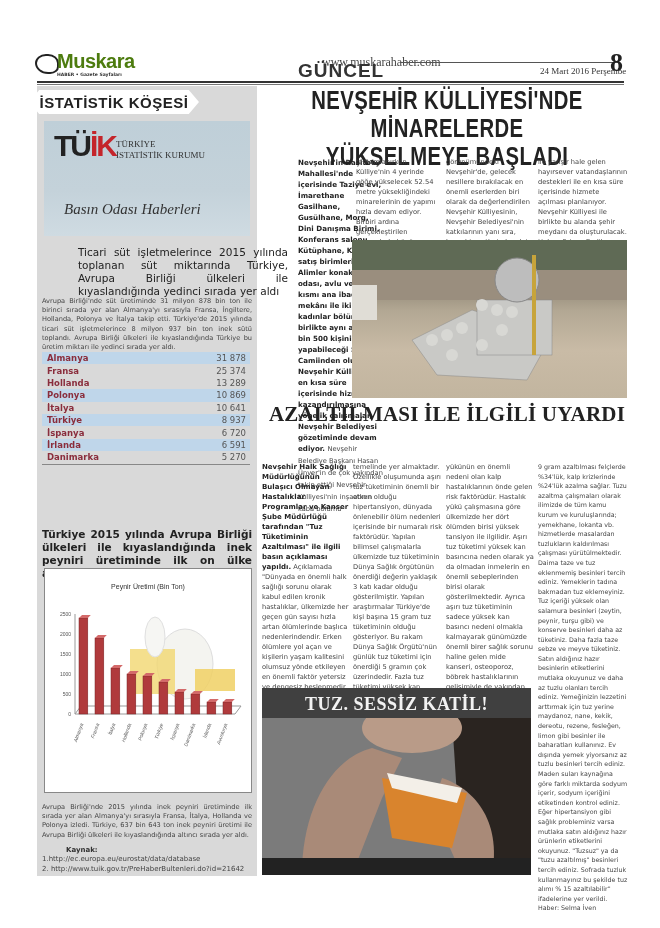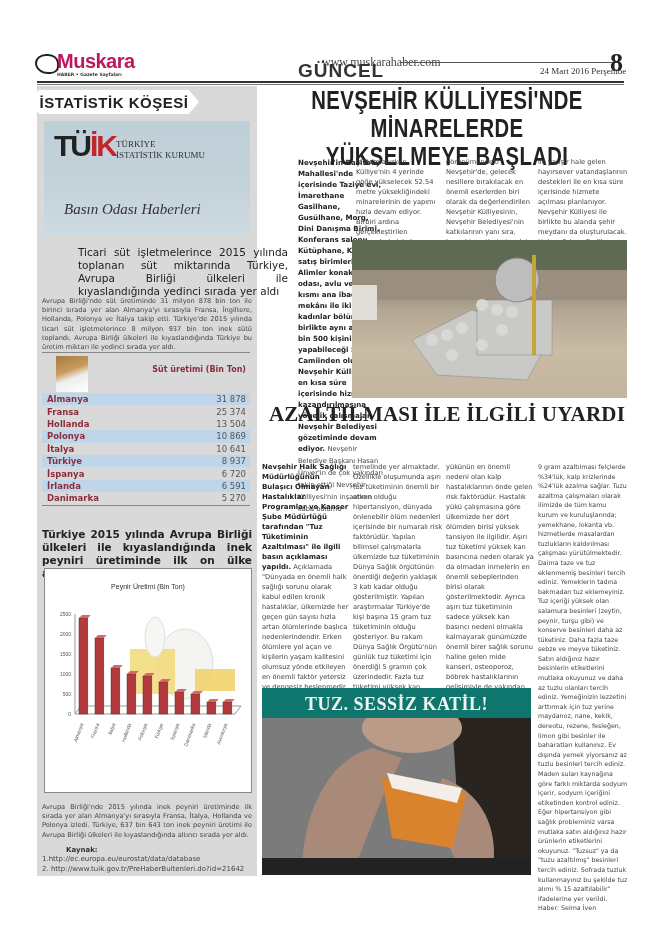--- a/index.html
+++ b/index.html
@@ -6,7 +6,7 @@
   body{width:660px;height:928px;background:#fff;position:relative;overflow:hidden;font-family:"DejaVu Sans",sans-serif;color:#333;}
   .abs{position:absolute;}
   .logo{left:35px;top:52px;width:100px;height:24px;}
-  .logo-main{font-family:"Liberation Sans",sans-serif;font-weight:900;font-size:20px;color:#be185d;letter-spacing:-0.5px;position:absolute;left:22px;top:-2px;}
+  .logo-main{font-family:"Liberation Sans",sans-serif;font-weight:900;font-size:20px;color:#4d7c0f;letter-spacing:-0.5px;position:absolute;left:22px;top:-2px;}
   .logo-mark{position:absolute;left:0;top:2px;width:20px;height:16px;border:2px solid #222;border-radius:50% 50% 40% 60%;}
   .logo-sub{position:absolute;left:22px;top:20px;font-size:4.5px;color:#333;font-weight:bold;white-space:nowrap;}
   .section-name{left:298px;top:60px;font-family:"Liberation Sans",sans-serif;font-weight:bold;font-size:19px;color:#333;letter-spacing:1px;}

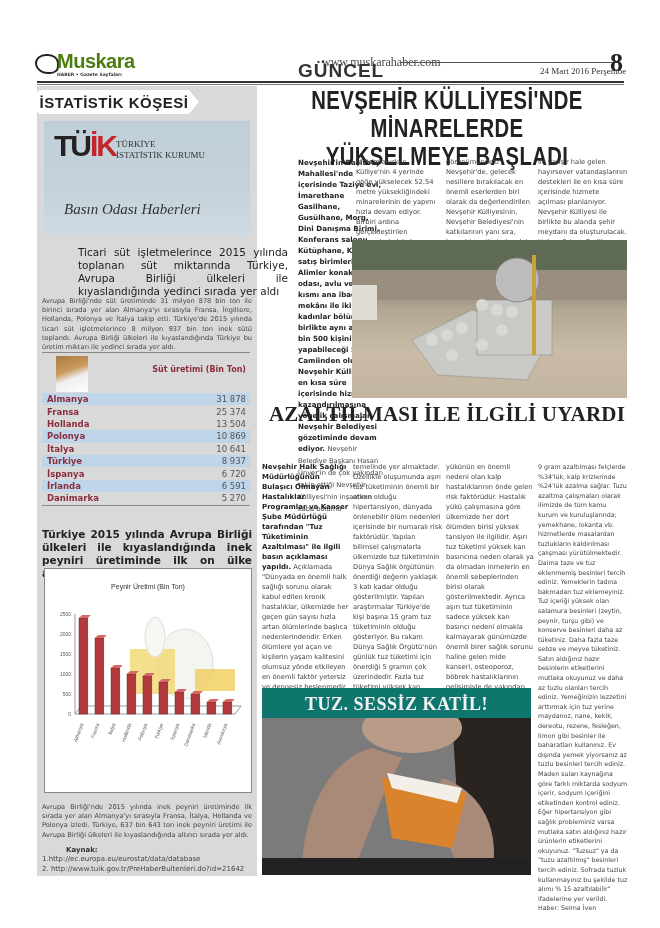--- a/index.html
+++ b/index.html
@@ -93,10 +93,6 @@
 <div class="abs side-p">Avrupa Birliği'nde süt üretiminde 31 milyon 878 bin ton ile birinci sırada yer alan Almanya'yı sırasıyla Fransa, İngiltere, Hollanda, Polonya ve İtalya takip etti. Türkiye'de 2015 yılında ticari süt işletmelerince 8 milyon 937 bin ton inek sütü toplandı. Avrupa Birliği ülkeleri ile kıyaslandığında Türkiye bu üretim miktarı ile yedinci sırada yer aldı.</div>
 
 <div class="abs milk-table">
-  <div class="milk-head">
-    <div class="milk-img"></div>
-    <div class="milk-title">Süt üretimi (Bin Ton)</div>
-  </div>
   <div id="milk-rows" class="milk-bottom">
       <div class="milk-row alt">
         <span class="c">Almanya</span>

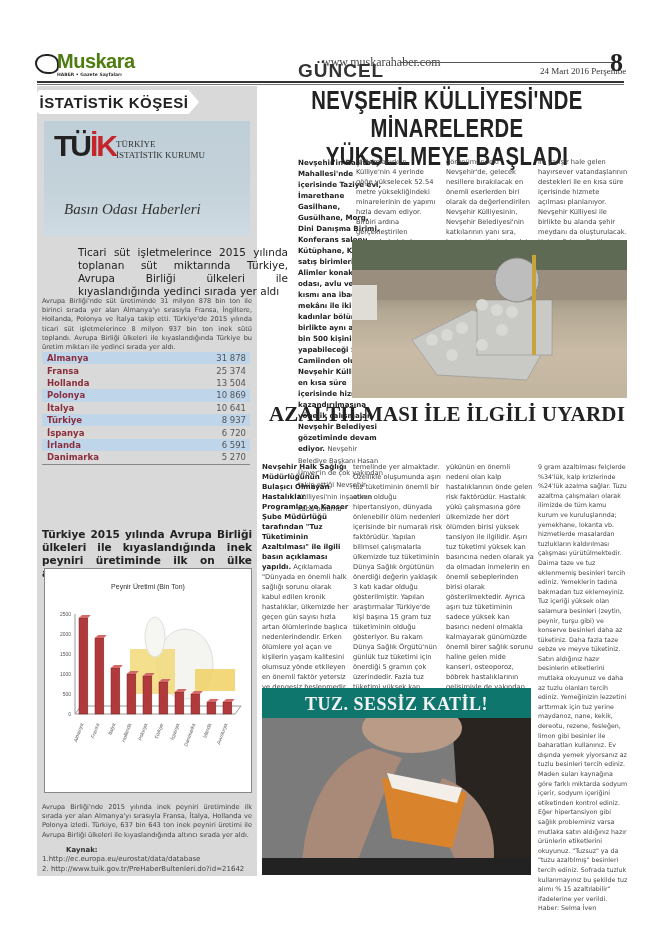--- a/index.html
+++ b/index.html
@@ -104,7 +104,7 @@
       </div>
       <div class="milk-row">
         <span class="c">Hollanda</span>
-        <span class="v">13 504</span>
+        <span class="v">13 289</span>
       </div>
       <div class="milk-row alt">
         <span class="c">Polonya</span>

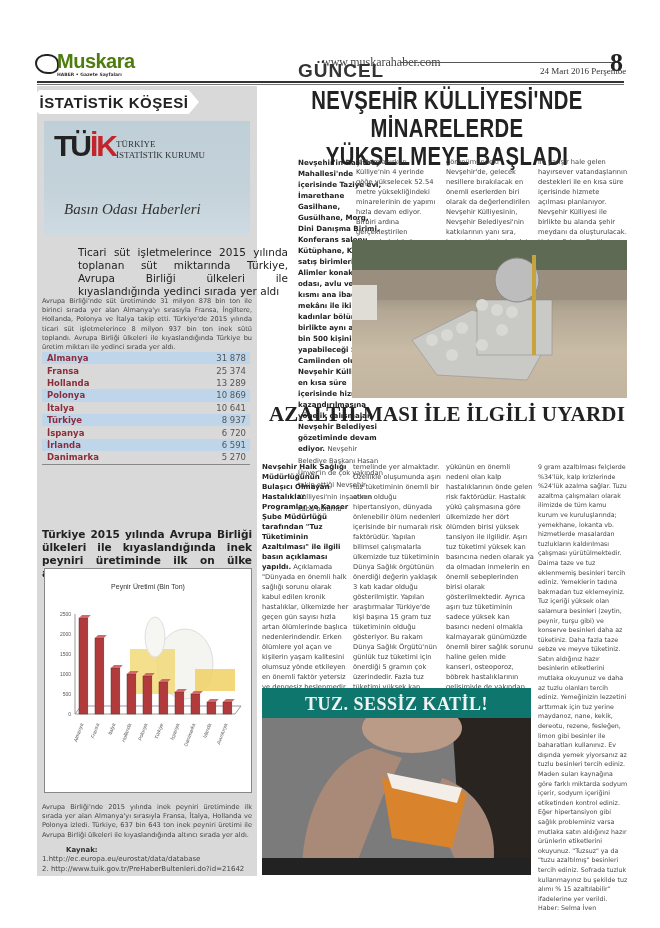--- a/index.html
+++ b/index.html
@@ -57,7 +57,7 @@
   .a2c2{left:353px;top:462px;width:90px;}
   .a2c3{left:446px;top:462px;width:88px;}
   .a2c4{left:538px;top:462px;width:90px;}
-  .tuz-box{left:262px;top:688px;width:269px;height:187px;background:#0f766e;overflow:hidden;}
+  .tuz-box{left:262px;top:688px;width:269px;height:187px;background:#404040;overflow:hidden;}
   .tuz-title{position:absolute;left:0;top:6px;width:100%;text-align:center;font-family:"Liberation Serif",serif;font-weight:900;font-size:18px;color:#f2f2f2;letter-spacing:0.5px;}
   .tuz-photo{position:absolute;left:0;top:30px;width:269px;height:157px;background:#777;}
 </style>

